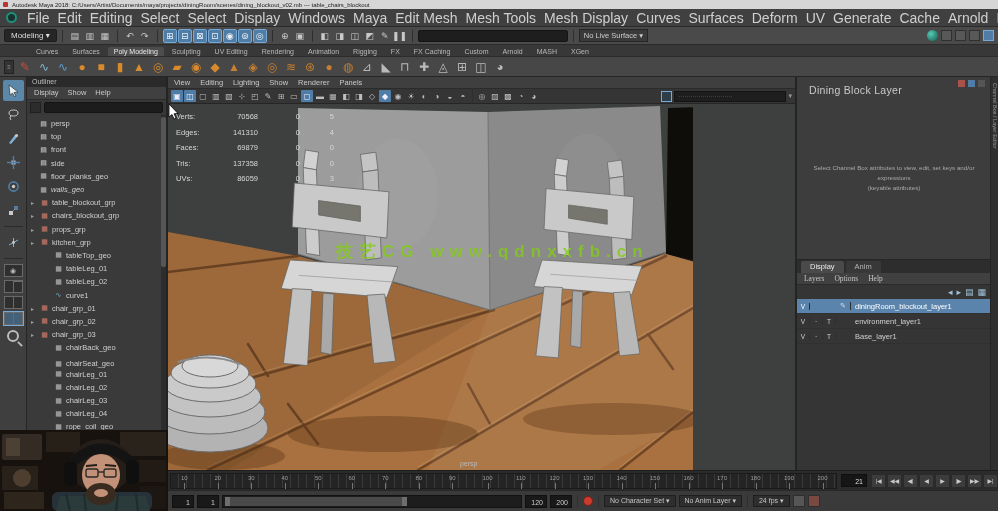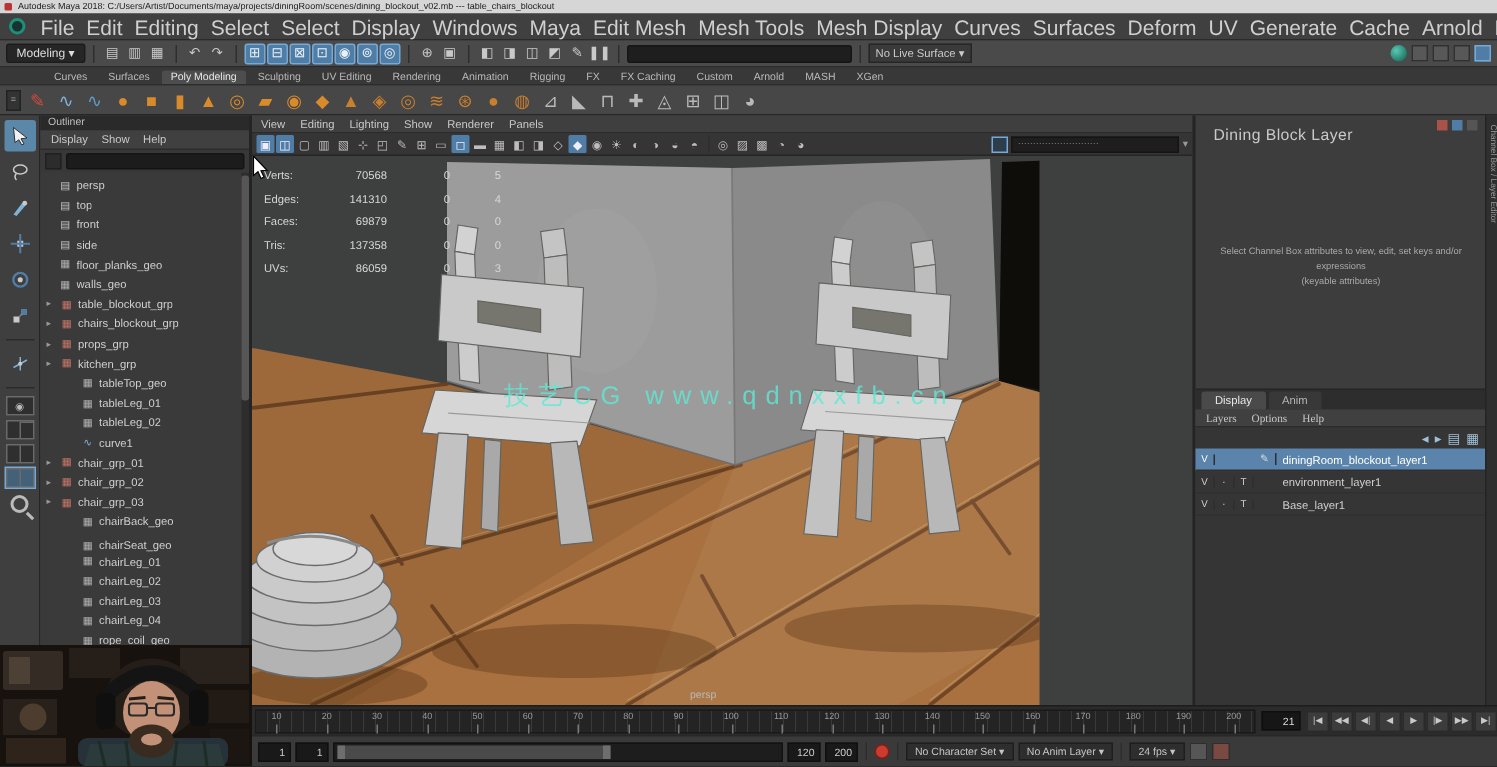--- a/index.html
+++ b/index.html
@@ -365,7 +365,7 @@
             <span class="oic" style="color: rgb(185, 185, 185);">▦</span>
             <span class="olbl">floor_planks_geo</span>
           </span>
-          <span class="orow" style="padding-left: 12px;">
+          <span class="orow" style="padding-left: 12px; font-style: italic;">
             <span class="oic" style="color: rgb(185, 185, 185);">▦</span>
             <span class="olbl">walls_geo</span>
           </span>

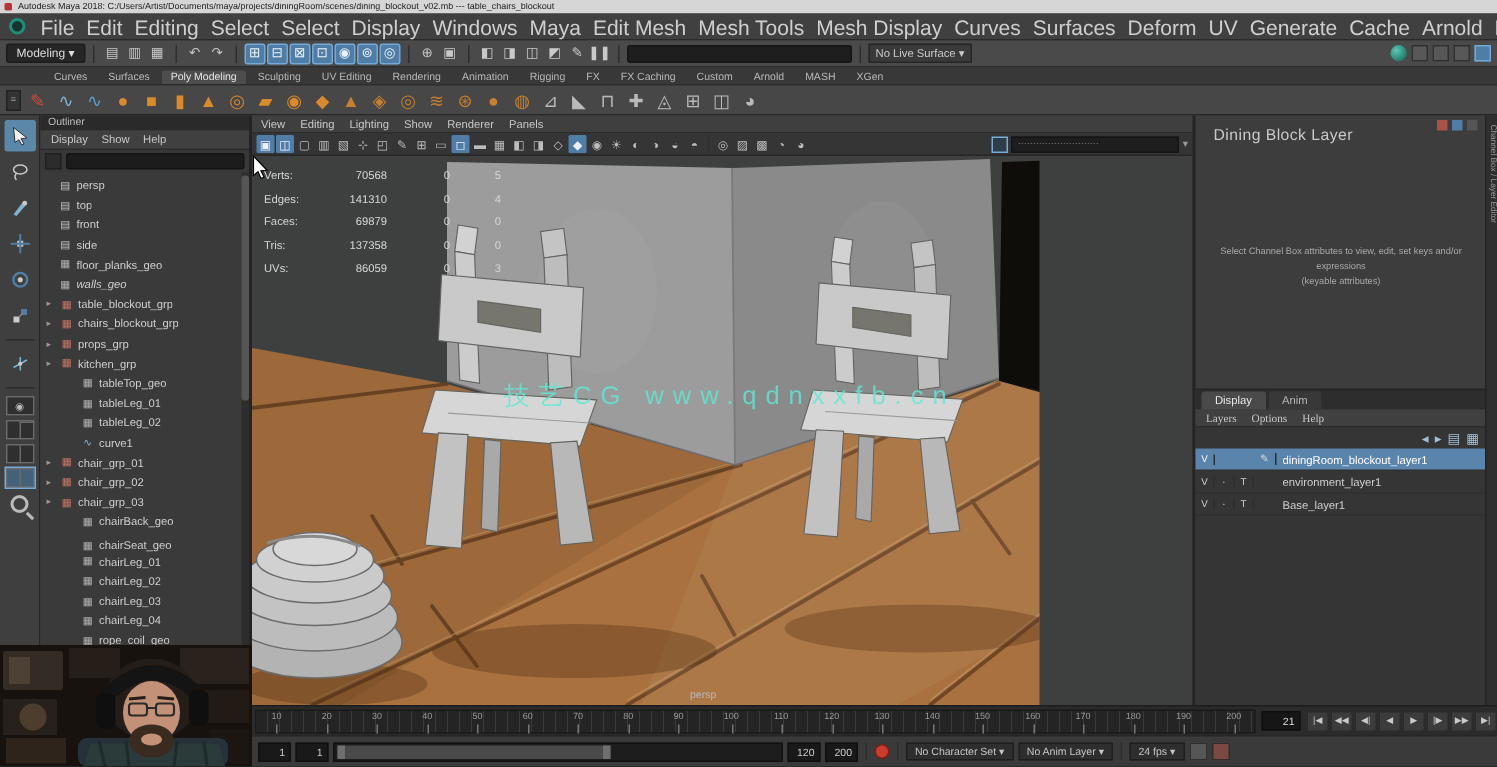--- a/index.html
+++ b/index.html
@@ -83,7 +83,7 @@
   .hc.c1{width:46px;text-align:right;}
   .hc.c2{width:42px;text-align:right;}
   .hc.c3{width:34px;text-align:right;}
-  .watermark{position:absolute;left:168px;top:148px;font-size:17px;font-weight:normal;color:#5eead4;opacity:.8;letter-spacing:6px;white-space:nowrap;}
+  .watermark{position:absolute;left:168px;top:136px;font-size:17px;font-weight:bold;color:#84cc16;opacity:.8;letter-spacing:6px;white-space:nowrap;}
   .vplabel{position:absolute;font-size:7px;color:#b9b9b9;}
   .cursor{position:absolute;left:322px;top:136px;}
   

